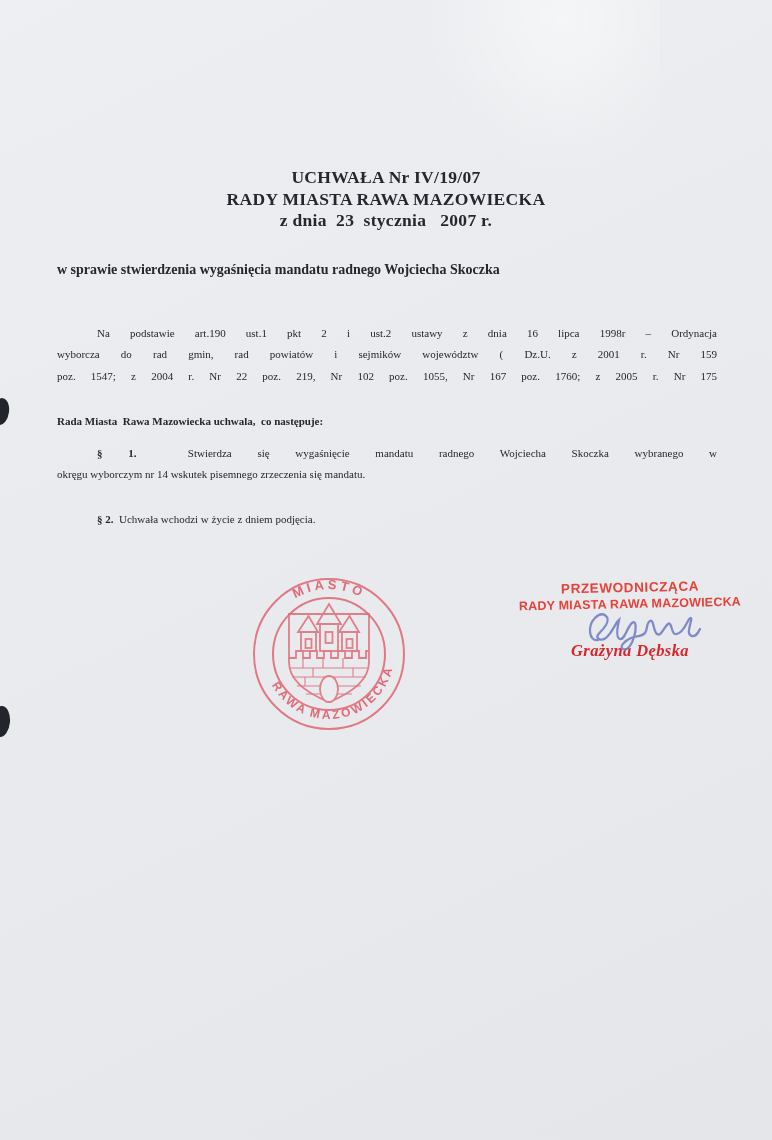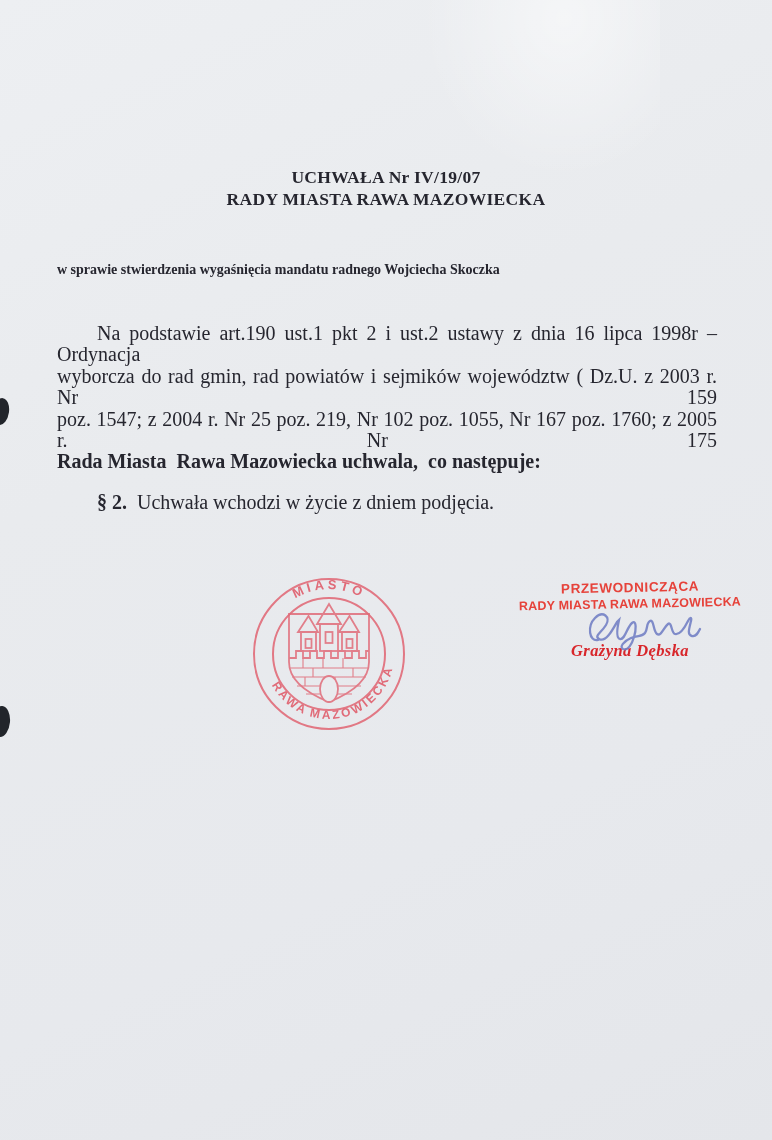--- a/index.html
+++ b/index.html
@@ -81,6 +81,7 @@
   <div class="title-block">
     <span class="line">UCHWAŁA Nr IV/19/07</span>
     <span class="line">RADY MIASTA RAWA MAZOWIECKA</span>
+    <span class="line pre">z dnia  23  stycznia   2007 r.</span>
   </div>
 
   <div class="subject">w sprawie stwierdzenia wygaśnięcia mandatu radnego Wojciecha Skoczka</div>

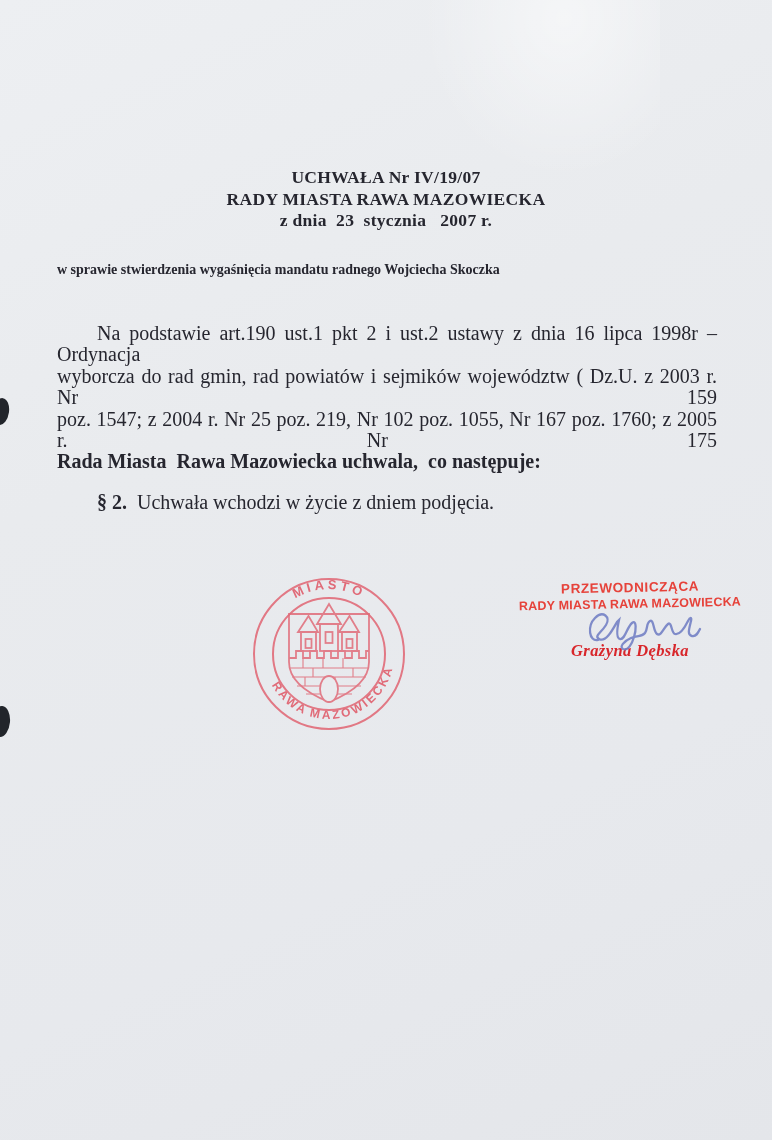--- a/index.html
+++ b/index.html
@@ -29,7 +29,7 @@
   
   .body-par{
     position:absolute;left:57px;width:660px;
-    font-size:20px;line-height:21.4px;
+    font-size:11px;line-height:21.4px;
   }
   .legal{top:323px;}
   .sec1{top:443px;}

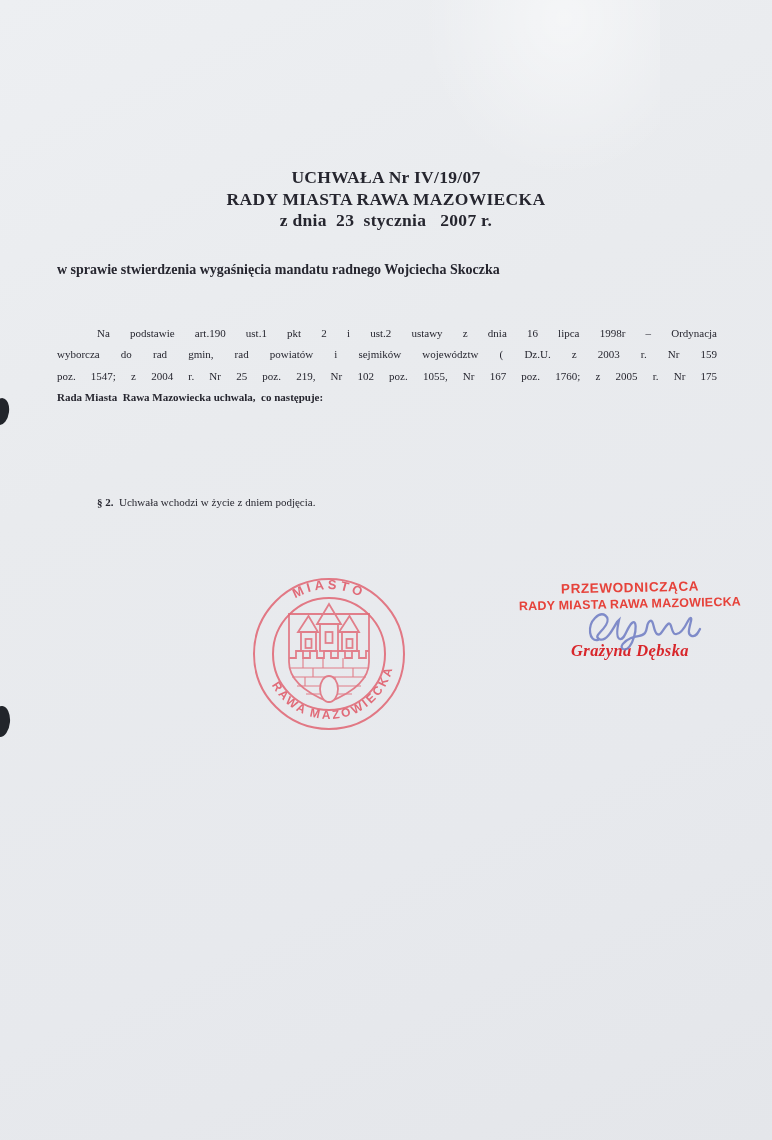--- a/index.html
+++ b/index.html
@@ -88,7 +88,7 @@
 
   <div class="body-par legal">
     <span class="line just indent">Na podstawie art.190 ust.1 pkt 2 i ust.2 ustawy z dnia 16 lipca 1998r – Ordynacja</span>
-    <span class="line just">wyborcza do rad gmin, rad powiatów i sejmików województw ( Dz.U. z 2003 r. Nr 159</span>
+    <span class="line just">wyborcza do rad gmin, rad powiatów i sejmików województw ( Dz.U. z 2001 r. Nr 159</span>
     <span class="line just">poz. 1547; z 2004 r. Nr 25 poz. 219, Nr 102 poz. 1055, Nr 167 poz. 1760; z 2005 r. Nr 175</span>
     <span class="line bold pre">Rada Miasta  Rawa Mazowiecka uchwala,  co następuje:</span>
   </div>

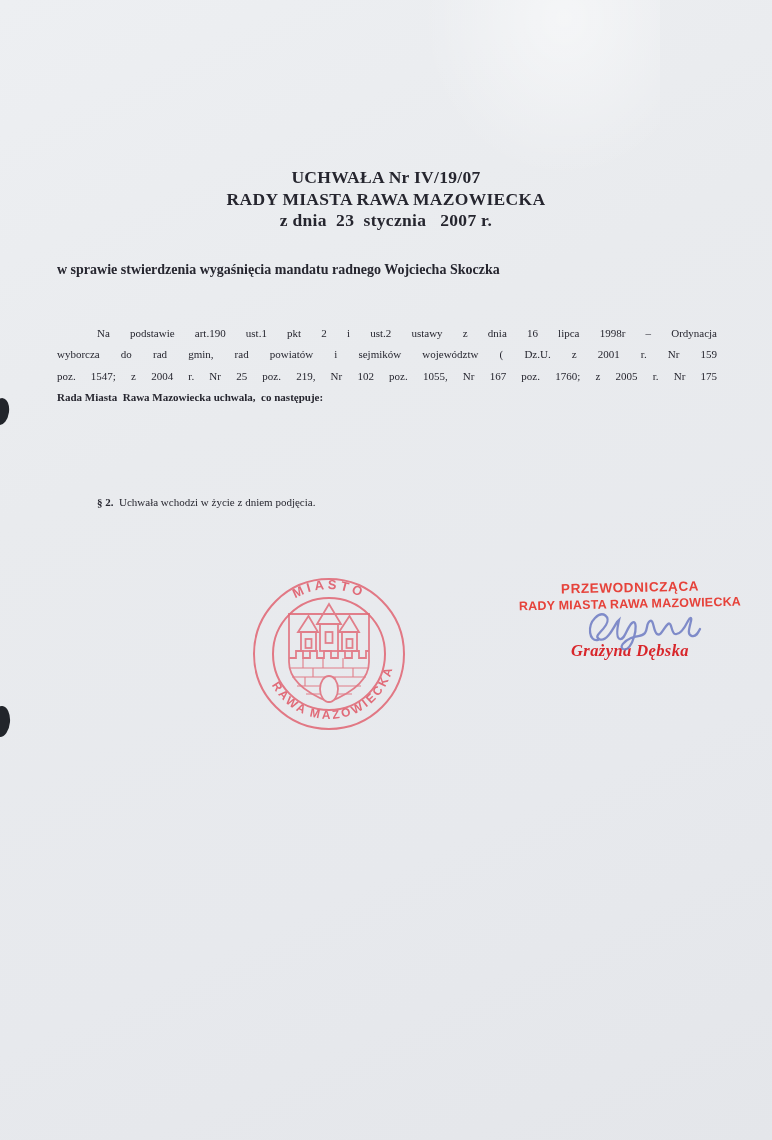--- a/index.html
+++ b/index.html
@@ -89,7 +89,7 @@
   <div class="body-par legal">
     <span class="line just indent">Na podstawie art.190 ust.1 pkt 2 i ust.2 ustawy z dnia 16 lipca 1998r – Ordynacja</span>
     <span class="line just">wyborcza do rad gmin, rad powiatów i sejmików województw ( Dz.U. z 2001 r. Nr 159</span>
-    <span class="line just">poz. 1547; z 2004 r. Nr 25 poz. 219, Nr 102 poz. 1055, Nr 167 poz. 1760; z 2005 r. Nr 175</span>
+    <span class="line just">poz. 1547; z 2004 r. Nr 22 poz. 219, Nr 102 poz. 1055, Nr 167 poz. 1760; z 2005 r. Nr 175</span>
     <span class="line bold pre">Rada Miasta  Rawa Mazowiecka uchwala,  co następuje:</span>
   </div>
 

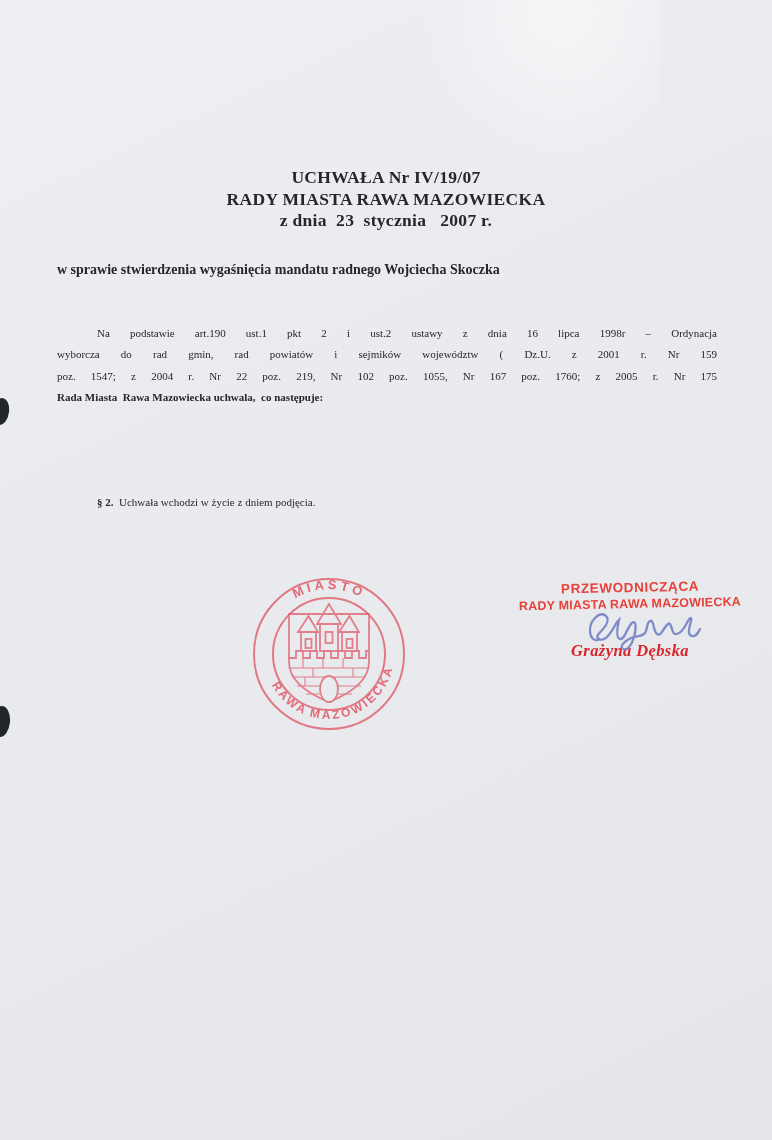--- a/index.html
+++ b/index.html
@@ -37,7 +37,7 @@
   .line{display:block;}
   .just{text-align:justify;text-align-last:justify;}
   .indent{text-indent:40px;}
-  .bold{font-weight:bold;}
+  .bold{font-weight:bold;margin-top:24px;}
   
   .seal{position:absolute;left:243px;top:574px;width:172px;height:162px;opacity:.92;}
   

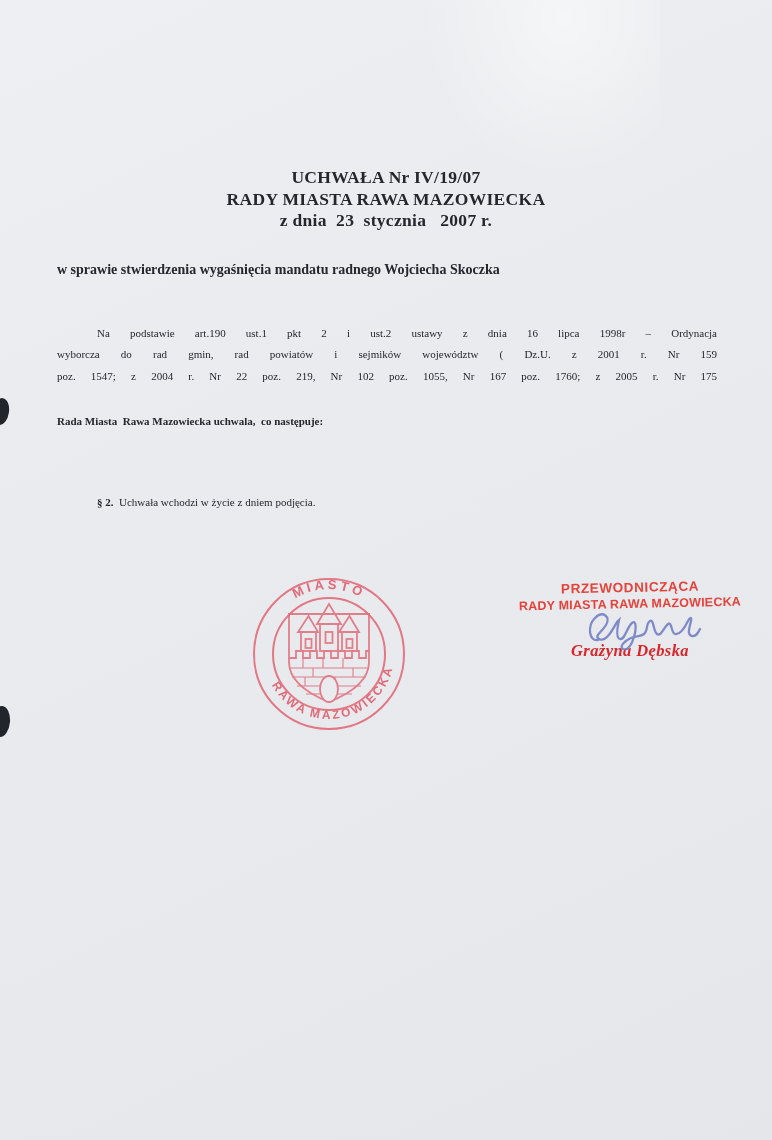--- a/index.html
+++ b/index.html
@@ -93,6 +93,10 @@
     <span class="line bold pre">Rada Miasta  Rawa Mazowiecka uchwala,  co następuje:</span>
   </div>
 
+  <div class="body-par sec1">
+    <span class="line just indent"><b>§ 1.</b>&nbsp; <span>Stwierdza się wygaśnięcie  mandatu radnego Wojciecha Skoczka wybranego w</span></span>
+    <span class="line">okręgu wyborczym nr 14 wskutek pisemnego zrzeczenia się mandatu.</span>
+  </div>
 
   <div class="body-par sec2">
     <span class="line indent"><b>§ 2.</b>&nbsp; <span>Uchwała wchodzi w życie z dniem podjęcia.</span></span>

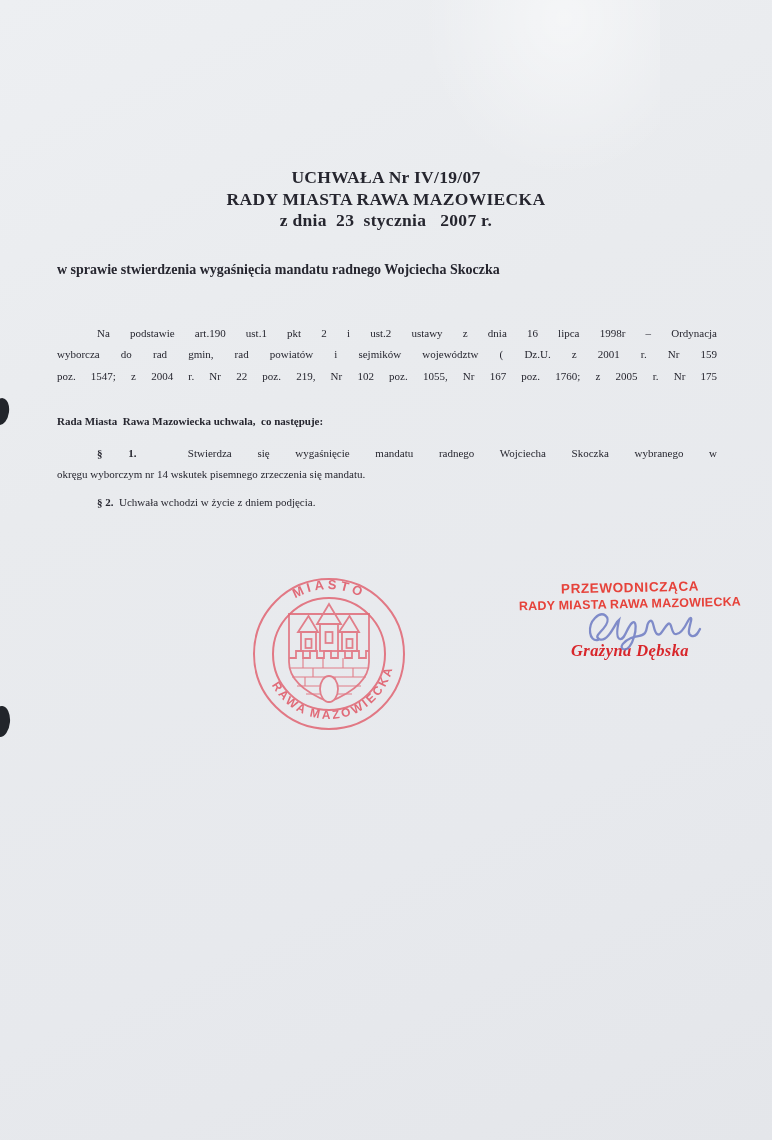--- a/index.html
+++ b/index.html
@@ -33,7 +33,7 @@
   }
   .legal{top:323px;}
   .sec1{top:443px;}
-  .sec2{top:492px;}
+  .sec2{top:509px;}
   .line{display:block;}
   .just{text-align:justify;text-align-last:justify;}
   .indent{text-indent:40px;}

